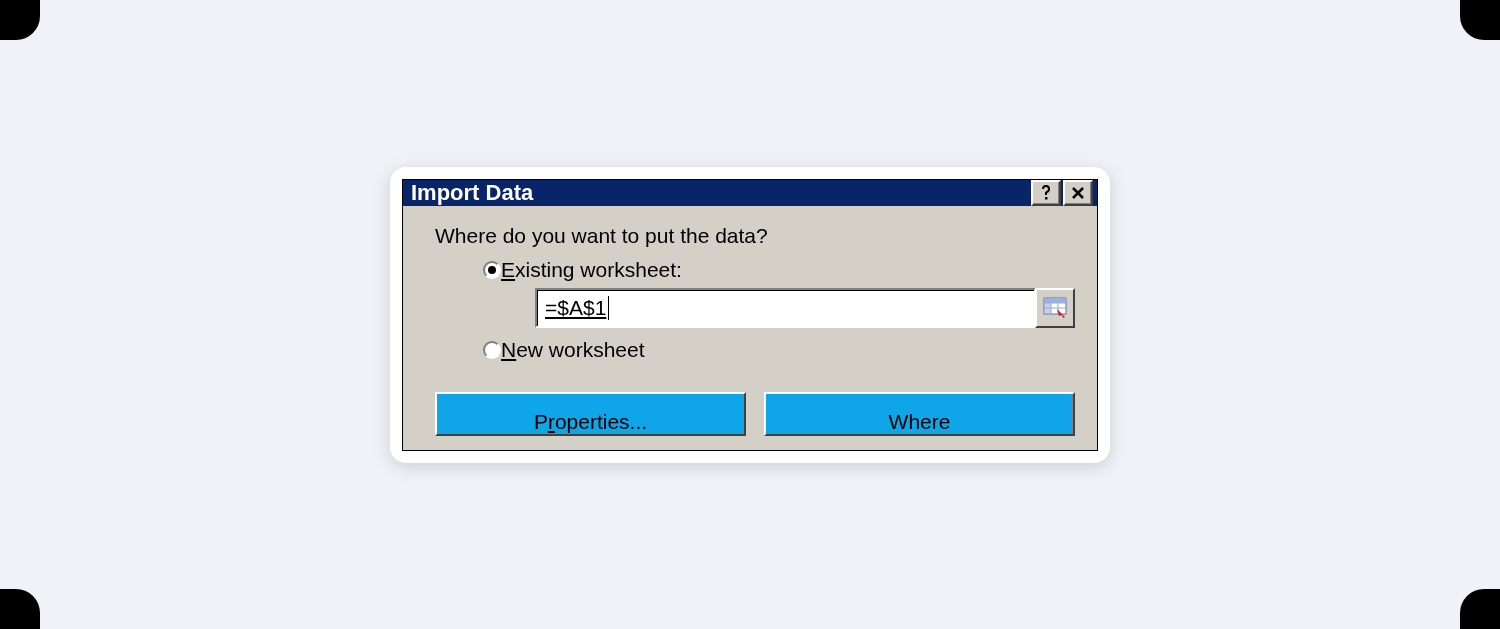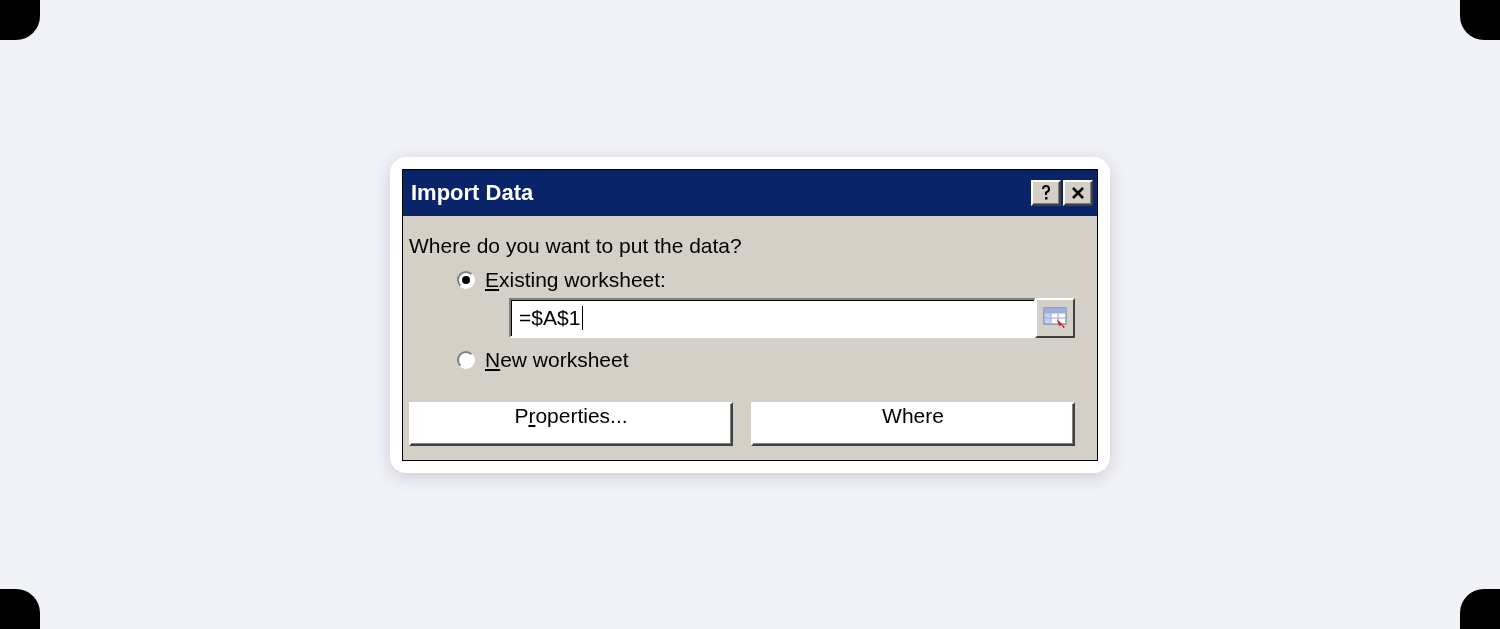--- a/index.html
+++ b/index.html
@@ -37,7 +37,7 @@
     display: flex;
     align-items: center;
     padding: 4px 4px 4px 8px;
-    height: 46px;
+    height: 26px;
   }
   .titlebar .title {
     flex: 1;

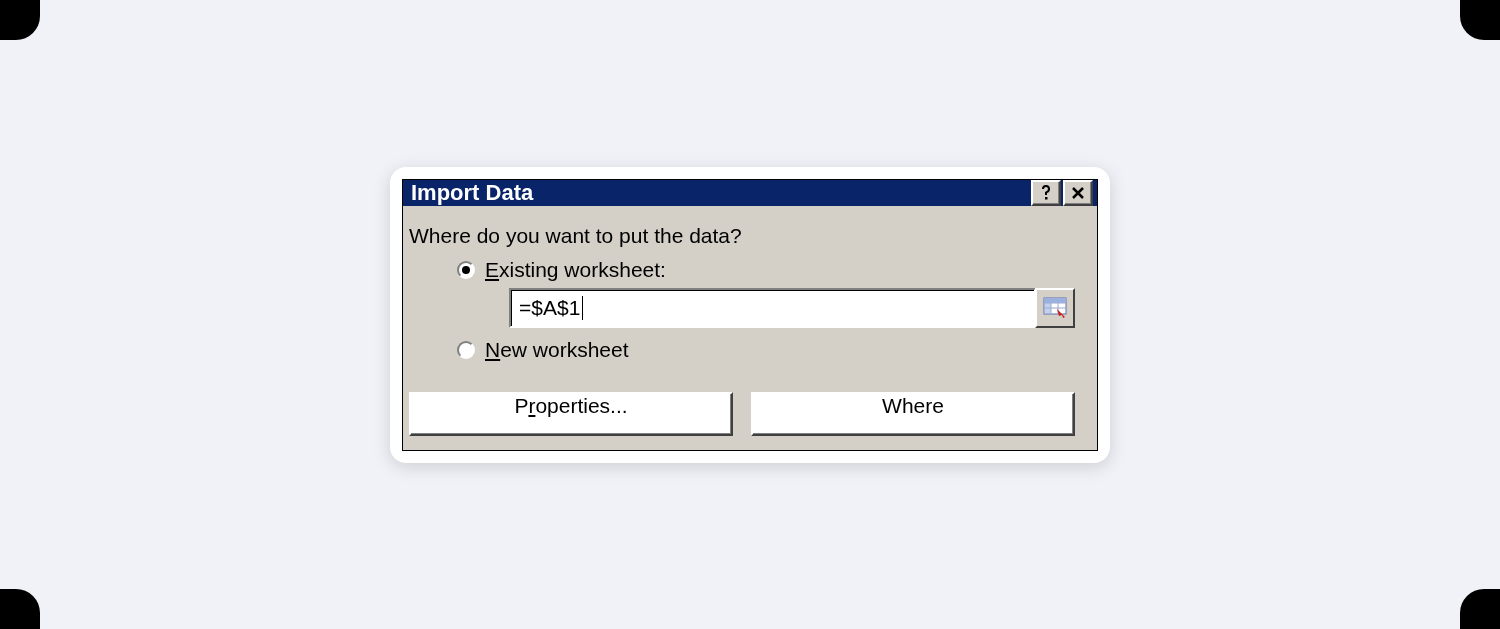--- a/index.html
+++ b/index.html
@@ -62,7 +62,7 @@
   .tb-btn svg { display: block; }
 
   .body {
-    padding: 18px 22px 14px 6px;
+    padding: 18px 22px 14px 32px;
     color: #000;
     font-size: 21px;
   }

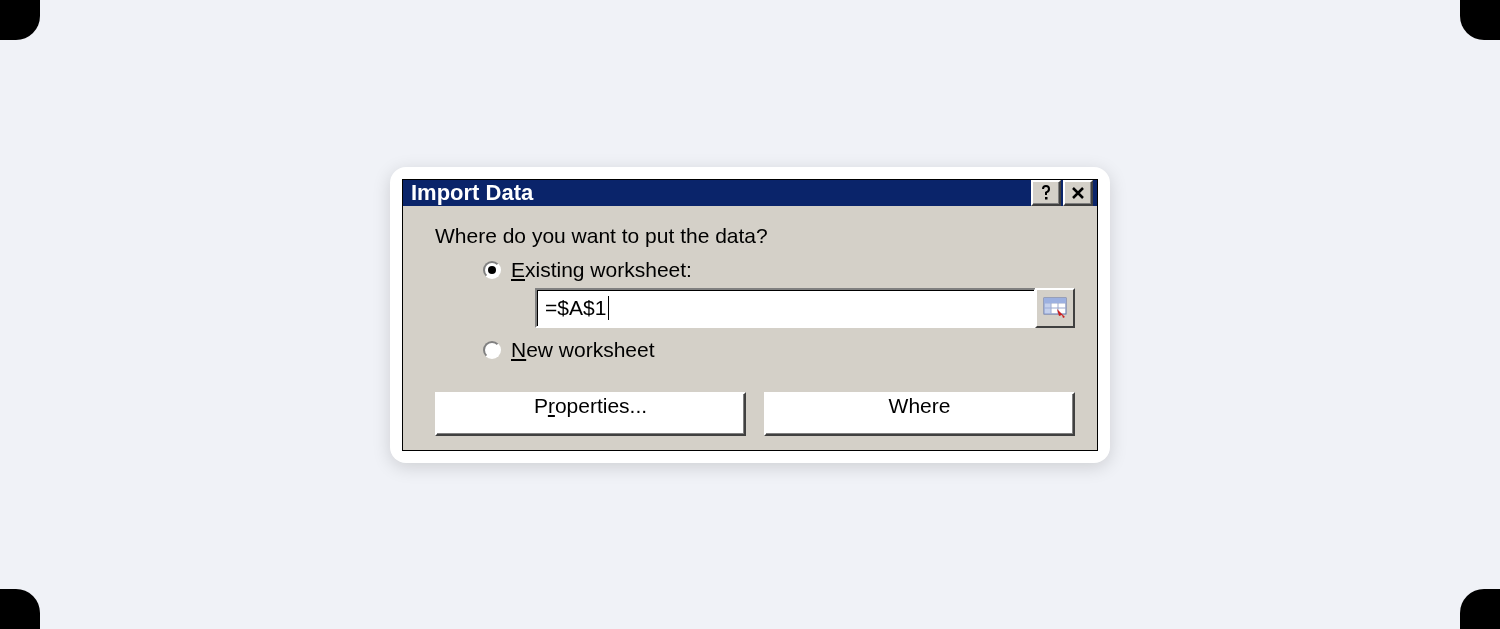--- a/index.html
+++ b/index.html
@@ -73,7 +73,6 @@
     margin-left: 48px;
     margin-top: 6px;
     margin-bottom: 6px;
-    gap: 10px;
   }
   .radio {
     width: 18px; height: 18px;

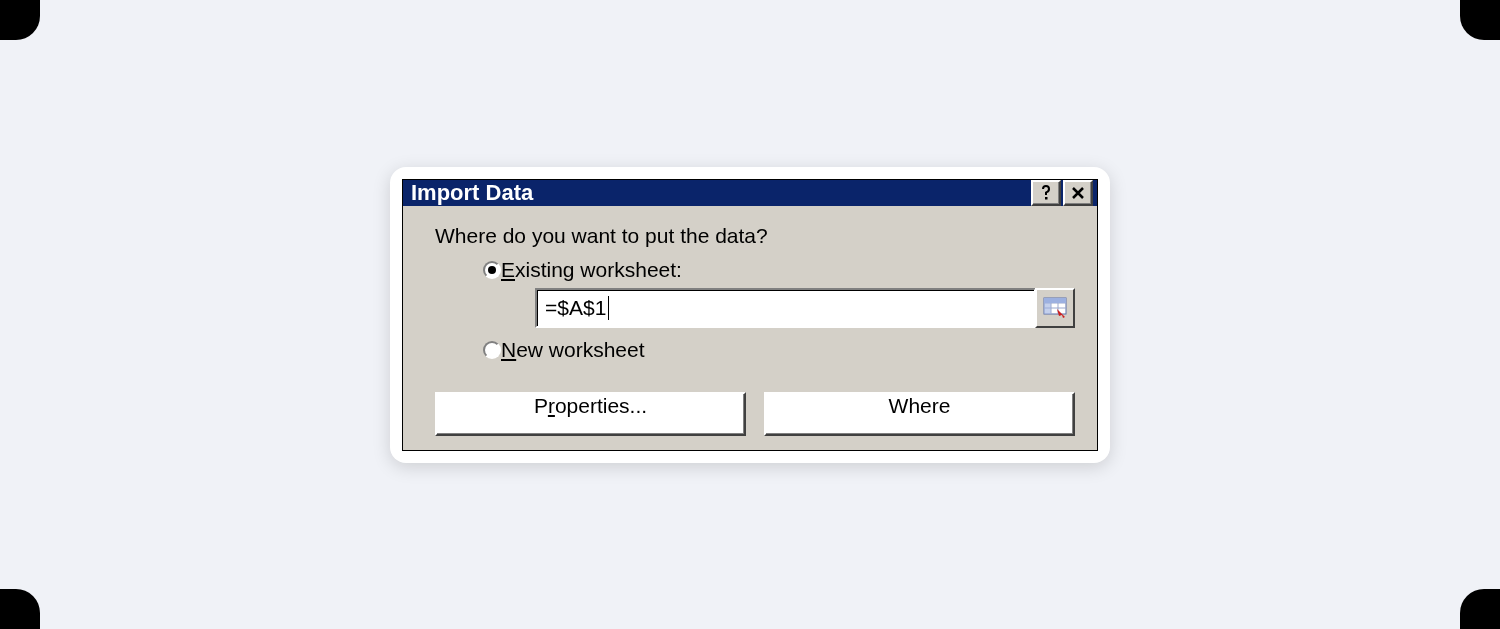--- a/index.html
+++ b/index.html
@@ -109,6 +109,7 @@
     display: flex;
     align-items: center;
     box-shadow: inset 1px 1px 0 #000;
+    text-decoration: underline;
   }
   .cell-input .cursor {
     width: 1px; height: 24px; background: #000; margin-left: 2px;

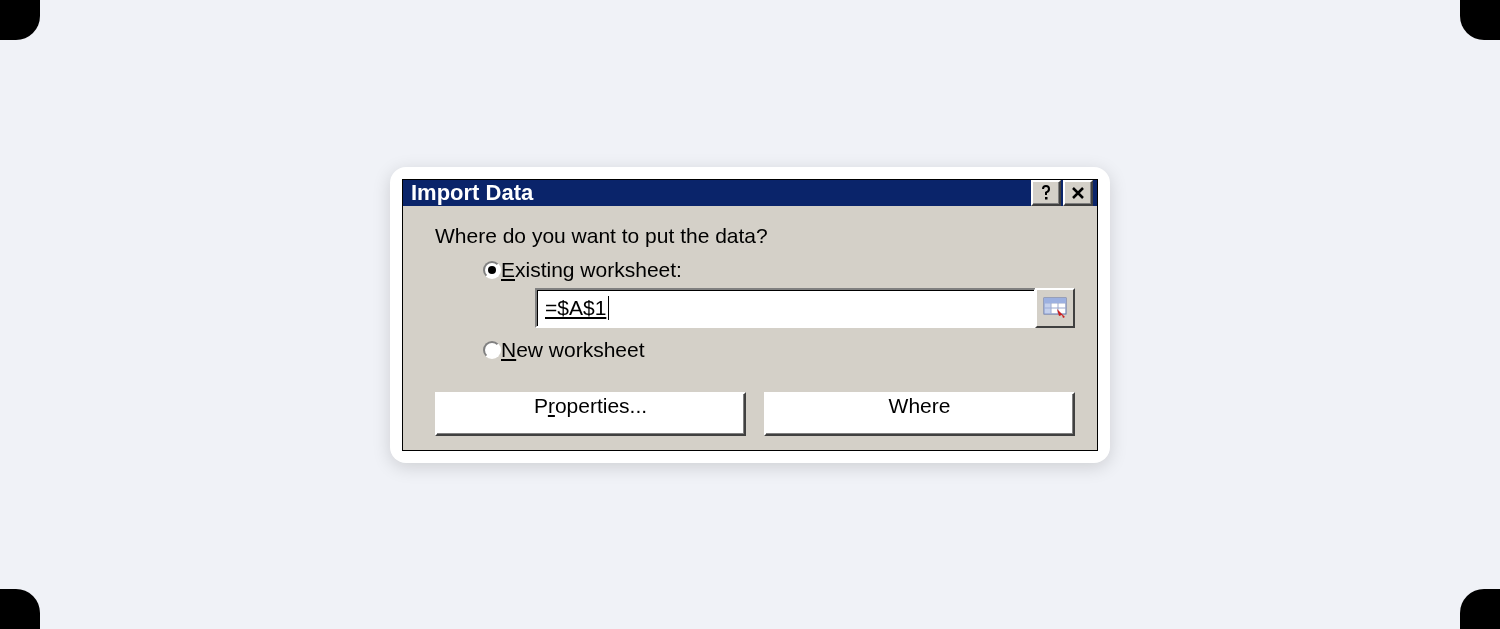--- a/index.html
+++ b/index.html
@@ -134,13 +134,13 @@
   .btn {
     flex: 1;
     height: 44px;
-    background: #ffffff;
+    background: #0ea5e9;
     border-top: 2px solid #fff;
     border-left: 2px solid #fff;
     border-right: 2px solid #404040;
     border-bottom: 2px solid #404040;
     box-shadow: inset -1px -1px 0 #808080;
-    display: flex; align-items: flex-start; justify-content: center;
+    display: flex; align-items: flex-end; justify-content: center;
     font-size: 21px;
   }
   .btn.default {

